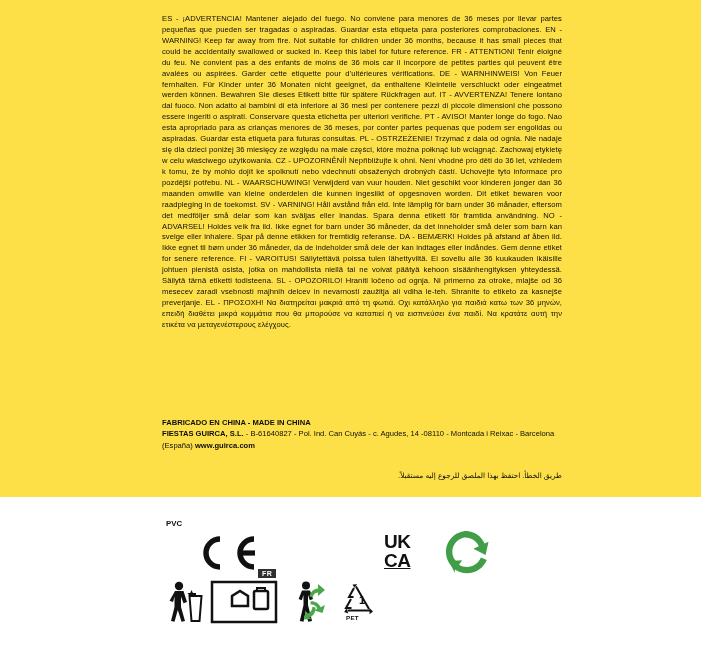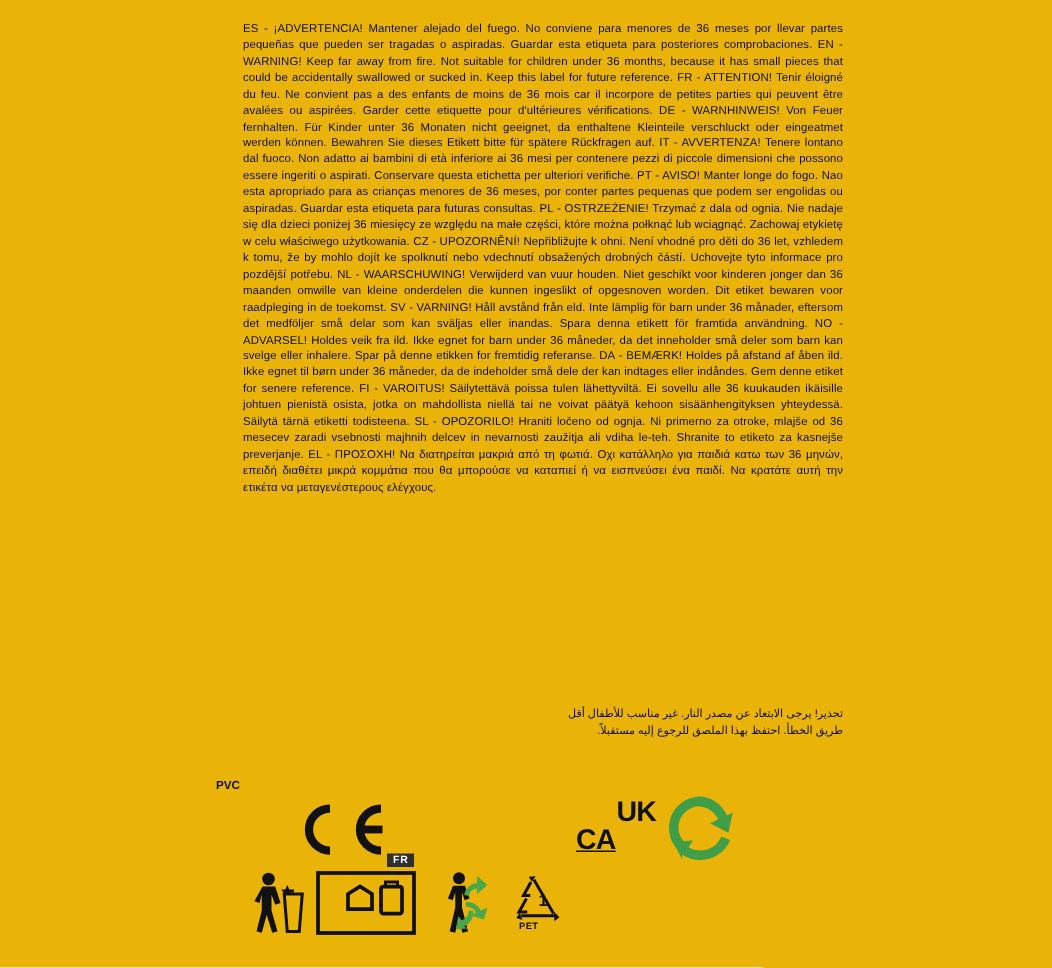--- a/index.html
+++ b/index.html
@@ -19,8 +19,8 @@
     position: absolute;
     left: 0; top: 0;
     width: 701px;
-    height: 645px;
-    background: #eab308;
+    height: 497px;
+    background: #fde047;
   }
   .warning-block {
     position: absolute;

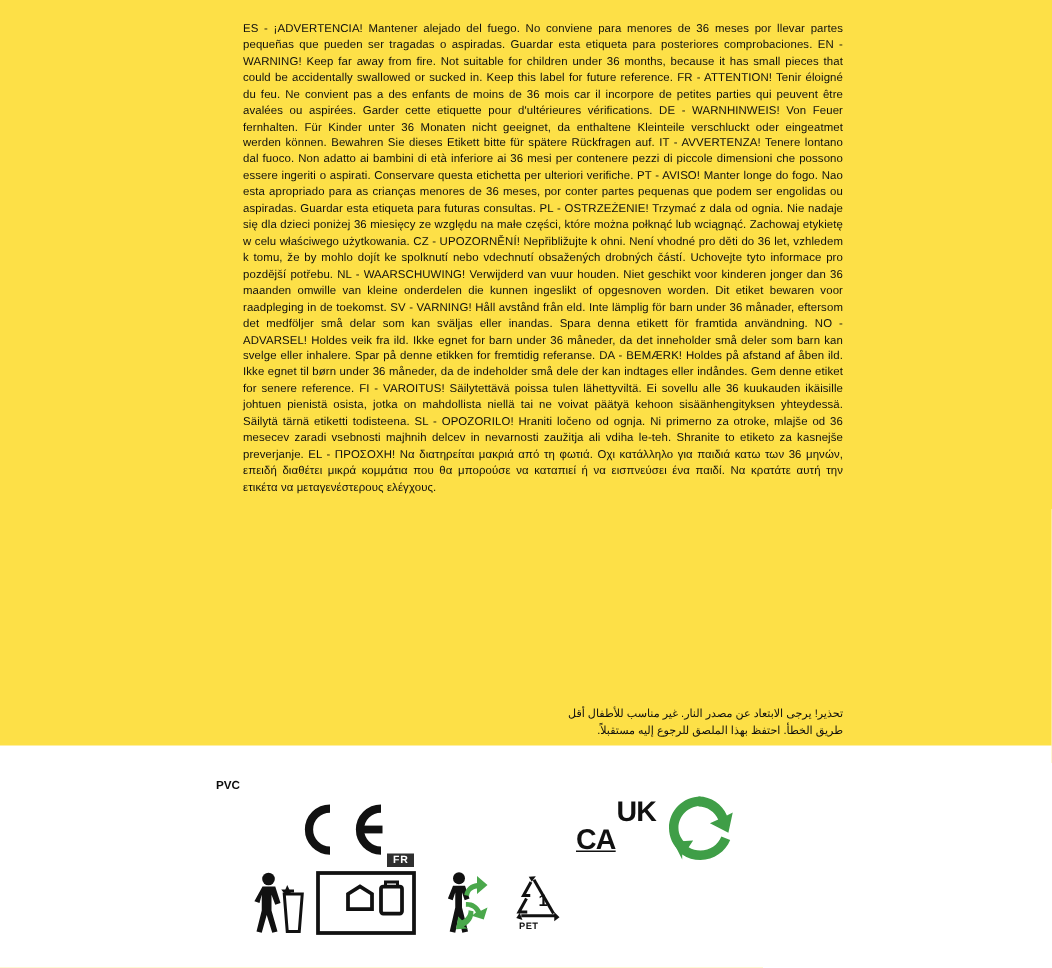--- a/index.html
+++ b/index.html
@@ -190,6 +190,12 @@
     <p>ES - ¡ADVERTENCIA! Mantener alejado del fuego. No conviene para menores de 36 meses por llevar partes pequeñas que pueden ser tragadas o aspiradas. Guardar esta etiqueta para posteriores comprobaciones. EN - WARNING! Keep far away from fire. Not suitable for children under 36 months, because it has small pieces that could be accidentally swallowed or sucked in. Keep this label for future reference. FR - ATTENTION! Tenir éloigné du feu. Ne convient pas a des enfants de moins de 36 mois car il incorpore de petites parties qui peuvent être avalées ou aspirées. Garder cette etiquette pour d'ultérieures vérifications. DE - WARNHINWEIS! Von Feuer fernhalten. Für Kinder unter 36 Monaten nicht geeignet, da enthaltene Kleinteile verschluckt oder eingeatmet werden können. Bewahren Sie dieses Etikett bitte für spätere Rückfragen auf. IT - AVVERTENZA! Tenere lontano dal fuoco. Non adatto ai bambini di età inferiore ai 36 mesi per contenere pezzi di piccole dimensioni che possono essere ingeriti o aspirati. Conservare questa etichetta per ulteriori verifiche. PT - AVISO! Manter longe do fogo. Nao esta apropriado para as crianças menores de 36 meses, por conter partes pequenas que podem ser engolidas ou aspiradas. Guardar esta etiqueta para futuras consultas. PL - OSTRZEŻENIE! Trzymać z dala od ognia. Nie nadaje się dla dzieci poniżej 36 miesięcy ze względu na małe części, które można połknąć lub wciągnąć. Zachowaj etykietę w celu właściwego użytkowania. CZ - UPOZORNĚNÍ! Nepřibližujte k ohni. Není vhodné pro děti do 36 let, vzhledem k tomu, že by mohlo dojít ke spolknutí nebo vdechnutí obsažených drobných částí. Uchovejte tyto informace pro pozdější potřebu. NL - WAARSCHUWING! Verwijderd van vuur houden. Niet geschikt voor kinderen jonger dan 36 maanden omwille van kleine onderdelen die kunnen ingeslikt of opgesnoven worden. Dit etiket bewaren voor raadpleging in de toekomst. SV - VARNING! Håll avstånd från eld. Inte lämplig för barn under 36 månader, eftersom det medföljer små delar som kan sväljas eller inandas. Spara denna etikett för framtida användning. NO - ADVARSEL! Holdes veik fra ild. Ikke egnet for barn under 36 måneder, da det inneholder små deler som barn kan svelge eller inhalere. Spar på denne etikken for fremtidig referanse. DA - BEMÆRK! Holdes på afstand af åben ild. Ikke egnet til børn under 36 måneder, da de indeholder små dele der kan indtages eller indåndes. Gem denne etiket for senere reference. FI - VAROITUS! Säilytettävä poissa tulen lähettyviltä. Ei sovellu alle 36 kuukauden ikäisille johtuen pienistä osista, jotka on mahdollista niellä tai ne voivat päätyä kehoon sisäänhengityksen yhteydessä. Säilytä tärnä etiketti todisteena. SL - OPOZORILO! Hraniti ločeno od ognja. Ni primerno za otroke, mlajše od 36 mesecev zaradi vsebnosti majhnih delcev in nevarnosti zaužitja ali vdiha le-teh. Shranite to etiketo za kasnejše preverjanje. EL - ΠΡΟΣΟΧΗ! Να διατηρείται μακριά από τη φωτιά. Οχι κατάλληλο για παιδιά κατω των 36 μηνών, επειδή διαθέτει μικρά κομμάτια που θα μπορούσε να καταπιεί ή να εισπνεύσει ένα παιδί. Να κρατάτε αυτή την ετικέτα να μεταγενέστερους ελέγχους.</p>
   </div>
 
+  <div class="company-block">
+    <div class="line1">FABRICADO EN CHINA - MADE IN CHINA</div>
+    <div class="line2">
+      <span>FIESTAS GUIRCA, S.L.</span><span style="font-weight:normal"> - B-61640827 - Pol. Ind. Can Cuyás - c. Agudes, 14 -08110 - Montcada i Reixac - Barcelona (España) </span><a href="#">www.guirca.com</a>
+    </div>
+  </div>
 
   <div class="arabic-block">
     <div>تحذير! يرجى الابتعاد عن مصدر النار. غير مناسب للأطفال أقل</div>

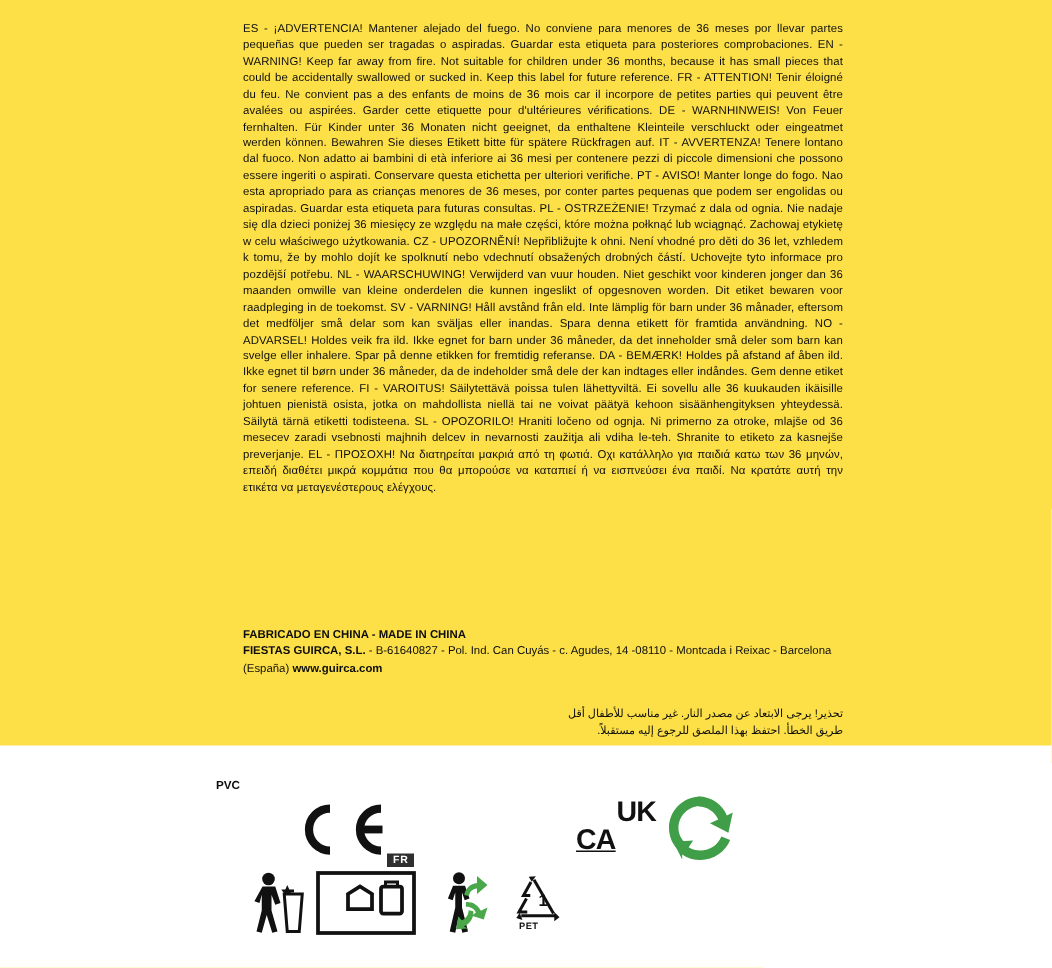--- a/index.html
+++ b/index.html
@@ -198,7 +198,6 @@
   </div>
 
   <div class="arabic-block">
-    <div>تحذير! يرجى الابتعاد عن مصدر النار. غير مناسب للأطفال أقل</div>
     <div>طريق الخطأ. احتفظ بهذا الملصق للرجوع إليه مستقبلاً.</div>
   </div>
 

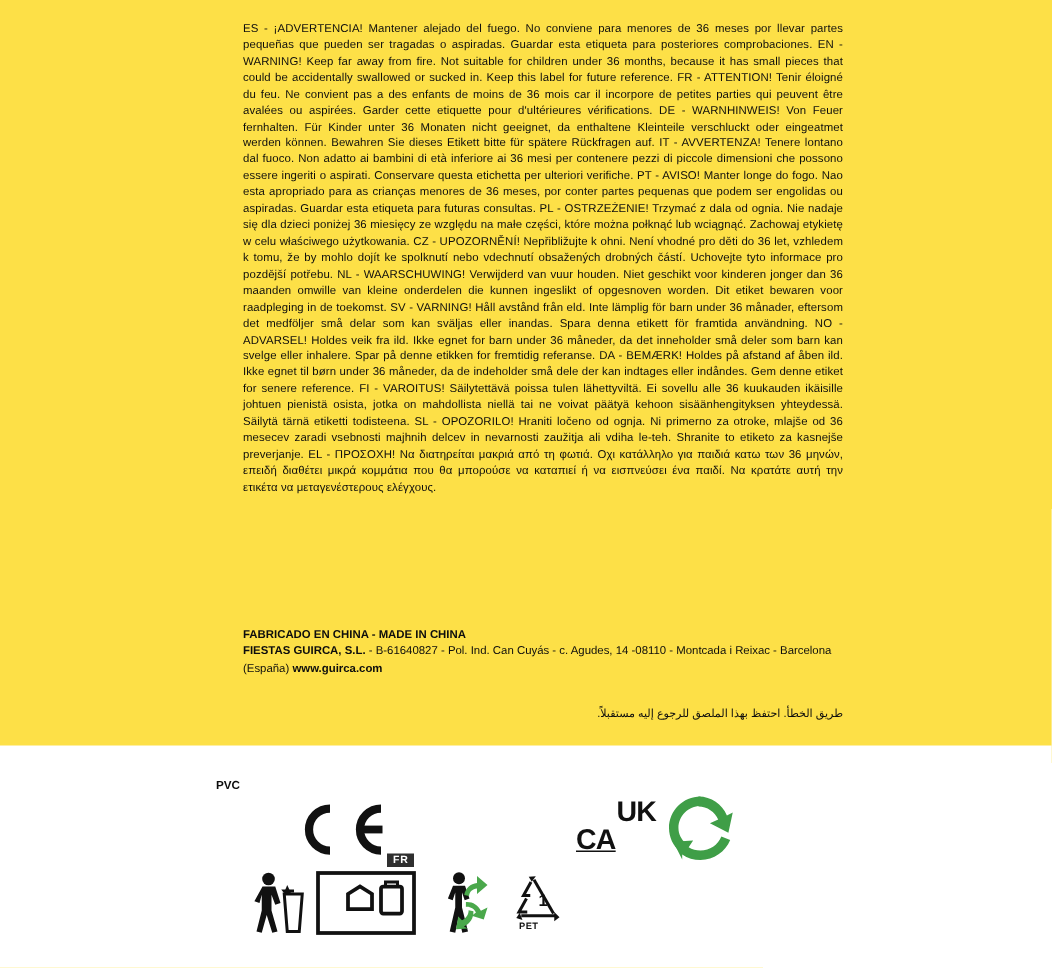--- a/index.html
+++ b/index.html
@@ -72,7 +72,7 @@
 
   .pvc-label {
     position: absolute;
-    left: 144px;
+    left: 166px;
     top: 519px;
     font-size: 7.8px;
     font-weight: bold;

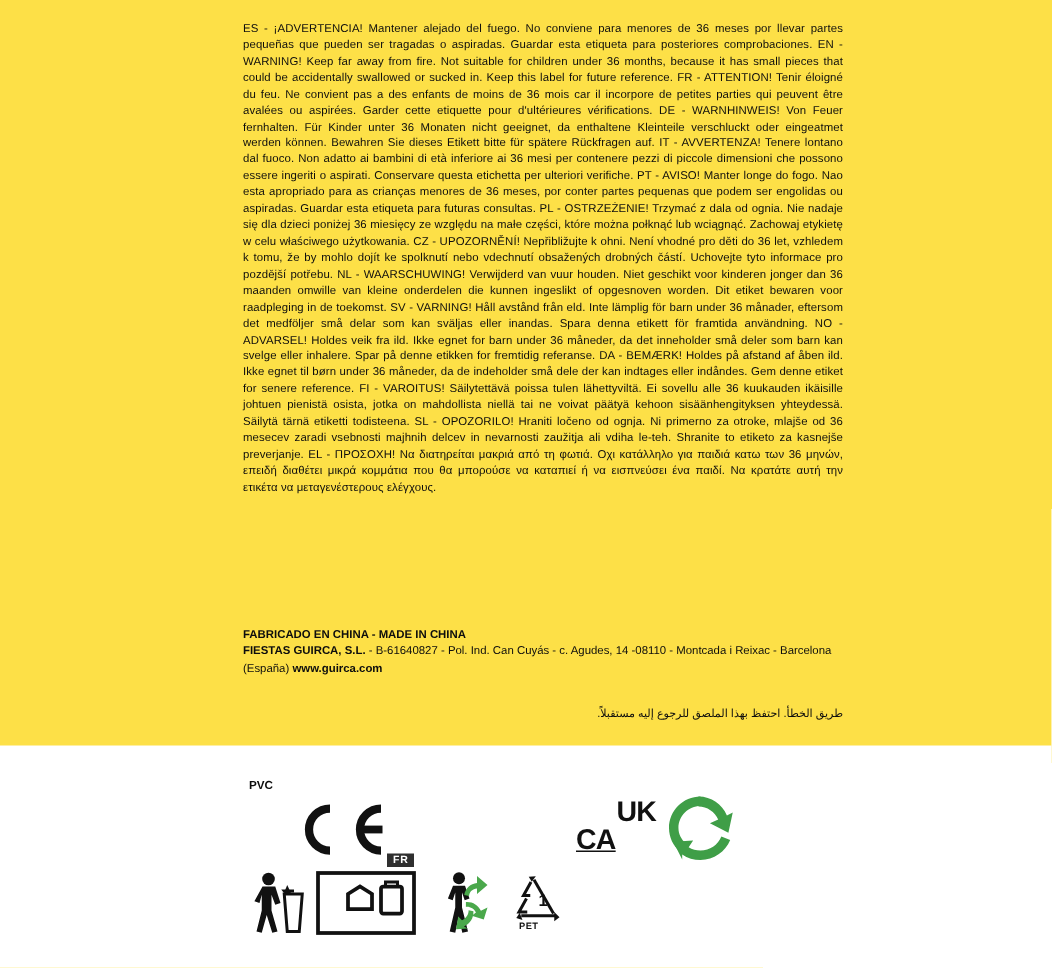--- a/index.html
+++ b/index.html
@@ -102,7 +102,7 @@
     letter-spacing: -0.5px;
     color: #111;
   }
-  .ukca-mark .l1 { display:block;margin-left:27px; }
+  .ukca-mark .l1 { display:block; }
   .ukca-mark .l2 { display:block;text-decoration:underline; }
 
   

